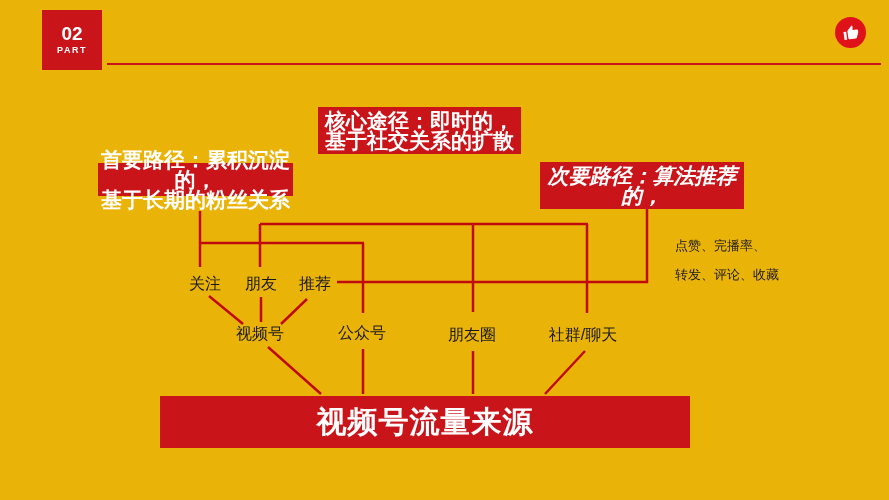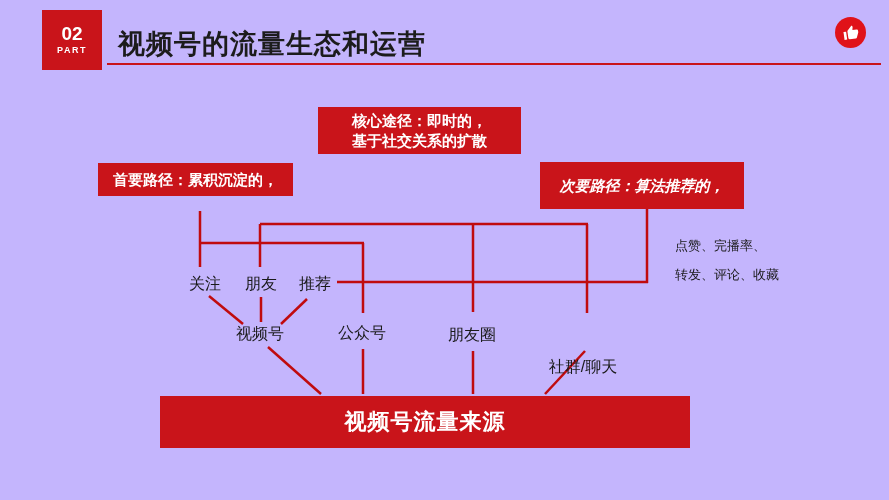--- a/index.html
+++ b/index.html
@@ -4,7 +4,7 @@
 <style>
   html,body{margin:0;padding:0;background:#ffffff;}
   .slide{
-    position:relative;width:889px;height:500px;background:#c4b5fd;overflow:hidden;
+    position:relative;width:889px;height:500px;background:#eab308;overflow:hidden;
     font-family:"Liberation Sans","DejaVu Sans",sans-serif;
   }
   

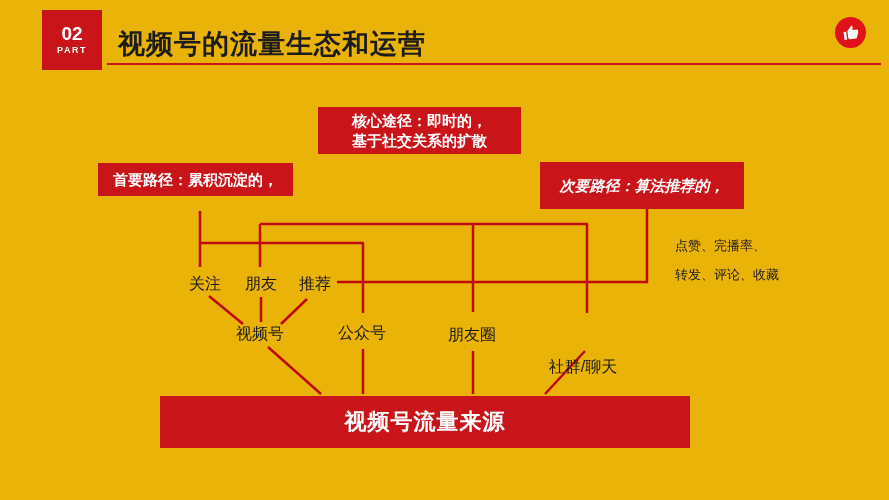--- a/index.html
+++ b/index.html
@@ -61,7 +61,6 @@
     <div class="part-number">02</div>
     <div class="part-label">PART</div>
   </div>
-  <div class="page-title">视频号的流量生态和运营</div>
   <div class="title-underline"></div>
   <div class="like-badge">
     <span style="display:flex;">

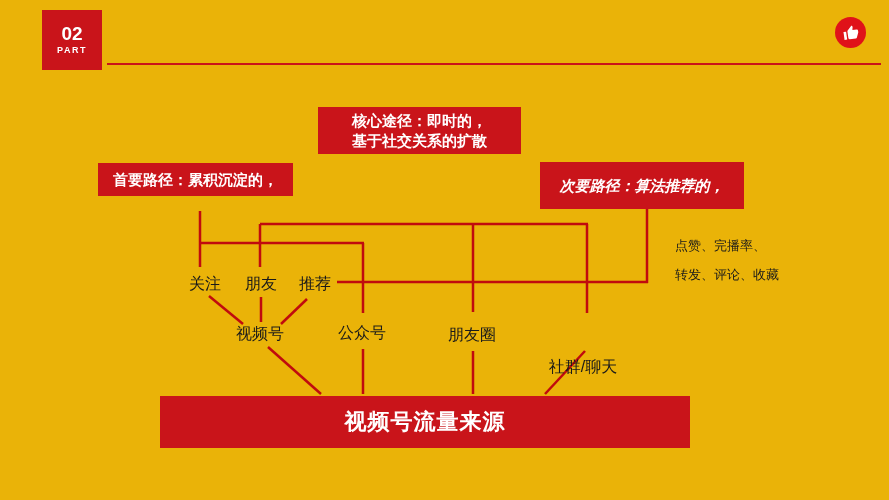--- a/index.html
+++ b/index.html
@@ -29,7 +29,7 @@
   
   .red-box{
     position:absolute;background:#c9141a;color:#ffffff;text-align:center;
-    font-weight:bold;font-size:15px;line-height:20px;
+    font-weight:bold;font-size:21px;line-height:20px;
     display:flex;flex-direction:column;justify-content:center;
   }
   .box-core{left:318px;top:107px;width:203px;height:47px;}

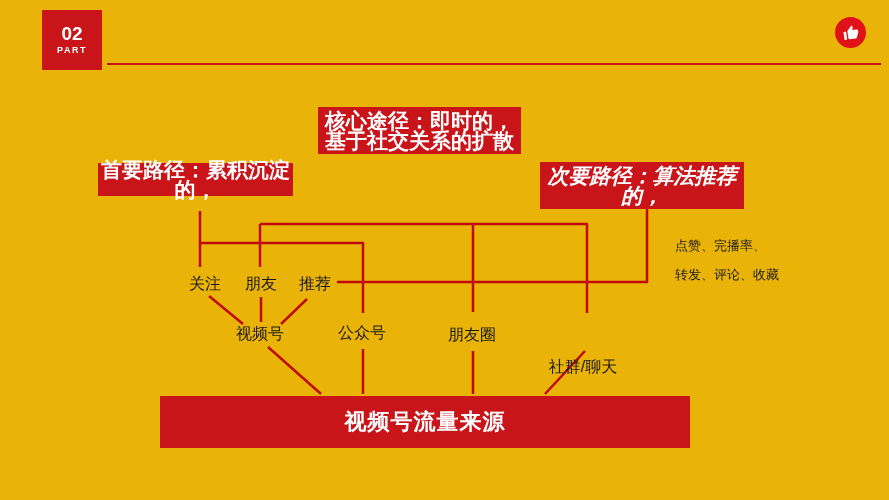--- a/index.html
+++ b/index.html
@@ -100,6 +100,7 @@
   </div>
   <div class="red-box box-primary">
     <span>首要路径：累积沉淀的，</span>
+    <span>基于长期的粉丝关系</span>
   </div>
   <div class="red-box box-secondary">
     <span>次要路径：算法推荐的，</span>

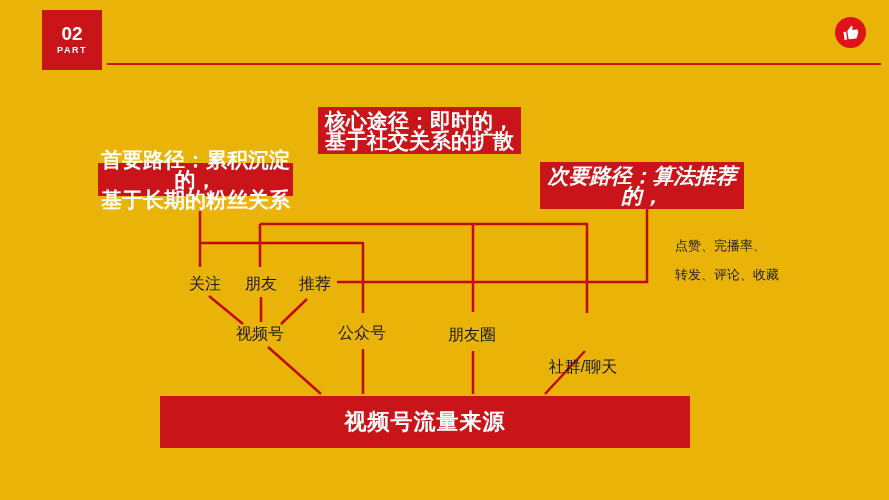--- a/index.html
+++ b/index.html
@@ -118,7 +118,7 @@
   <div class="node-label" style="left:260px;top:325px;">视频号</div>
   <div class="node-label" style="left:362px;top:324px;">公众号</div>
   <div class="node-label" style="left:472px;top:326px;">朋友圈</div>
-  <div class="node-label" style="left:583px;top:326px;margin-top:32px;">社群/聊天</div>
+  <div class="node-label" style="left:583px;top:326px;">社群/聊天</div>
 
   <div class="source-box">视频号流量来源</div>
 

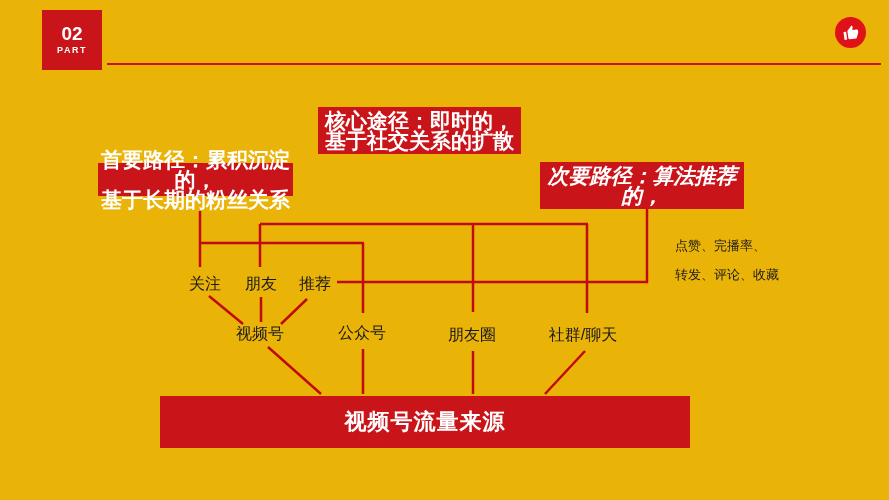--- a/index.html
+++ b/index.html
@@ -37,7 +37,7 @@
   .box-secondary{left:540px;top:162px;width:204px;height:47px;font-style:italic;}
   .source-box{
     position:absolute;left:160px;top:396px;width:530px;height:52px;background:#c9141a;
-    color:#ffffff;font-weight:bold;font-size:22px;text-align:center;line-height:52px;
+    color:#ffffff;font-weight:bold;font-size:30px;text-align:center;line-height:52px;
     letter-spacing:1px;
   }
   

